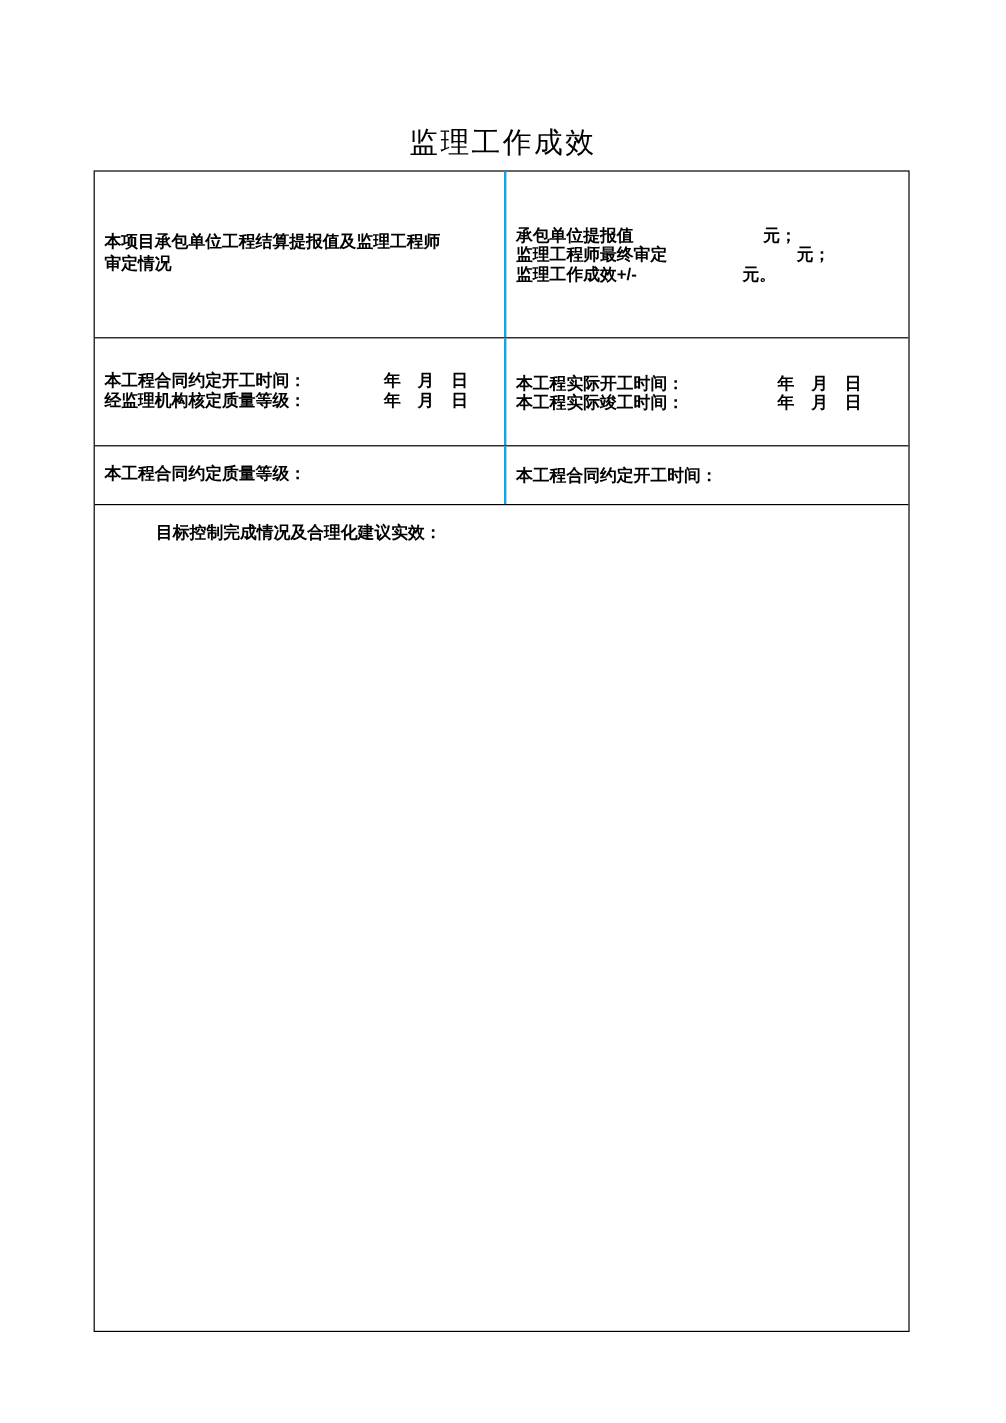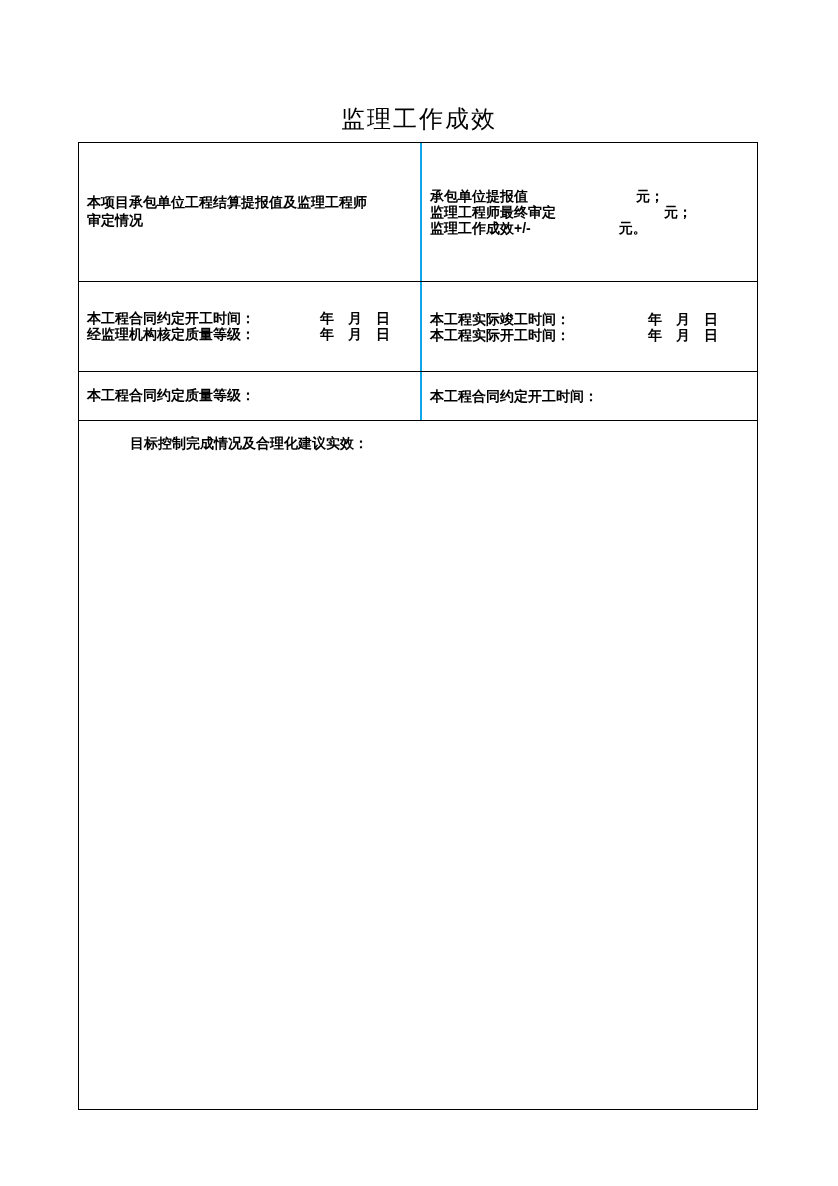--- a/index.html
+++ b/index.html
@@ -110,10 +110,10 @@
       </div>
       <div class="cell right col-lines">
         <div class="line">
-          <span>本工程实际竣工时间：</span><span class="date-right">年　月　日</span>
+          <span>本工程实际开工时间：</span><span class="date-right">年　月　日</span>
         </div>
         <div class="line">
-          <span>本工程实际开工时间：</span><span class="date-right">年　月　日</span>
+          <span>本工程实际竣工时间：</span><span class="date-right">年　月　日</span>
         </div>
       </div>
     </div>

